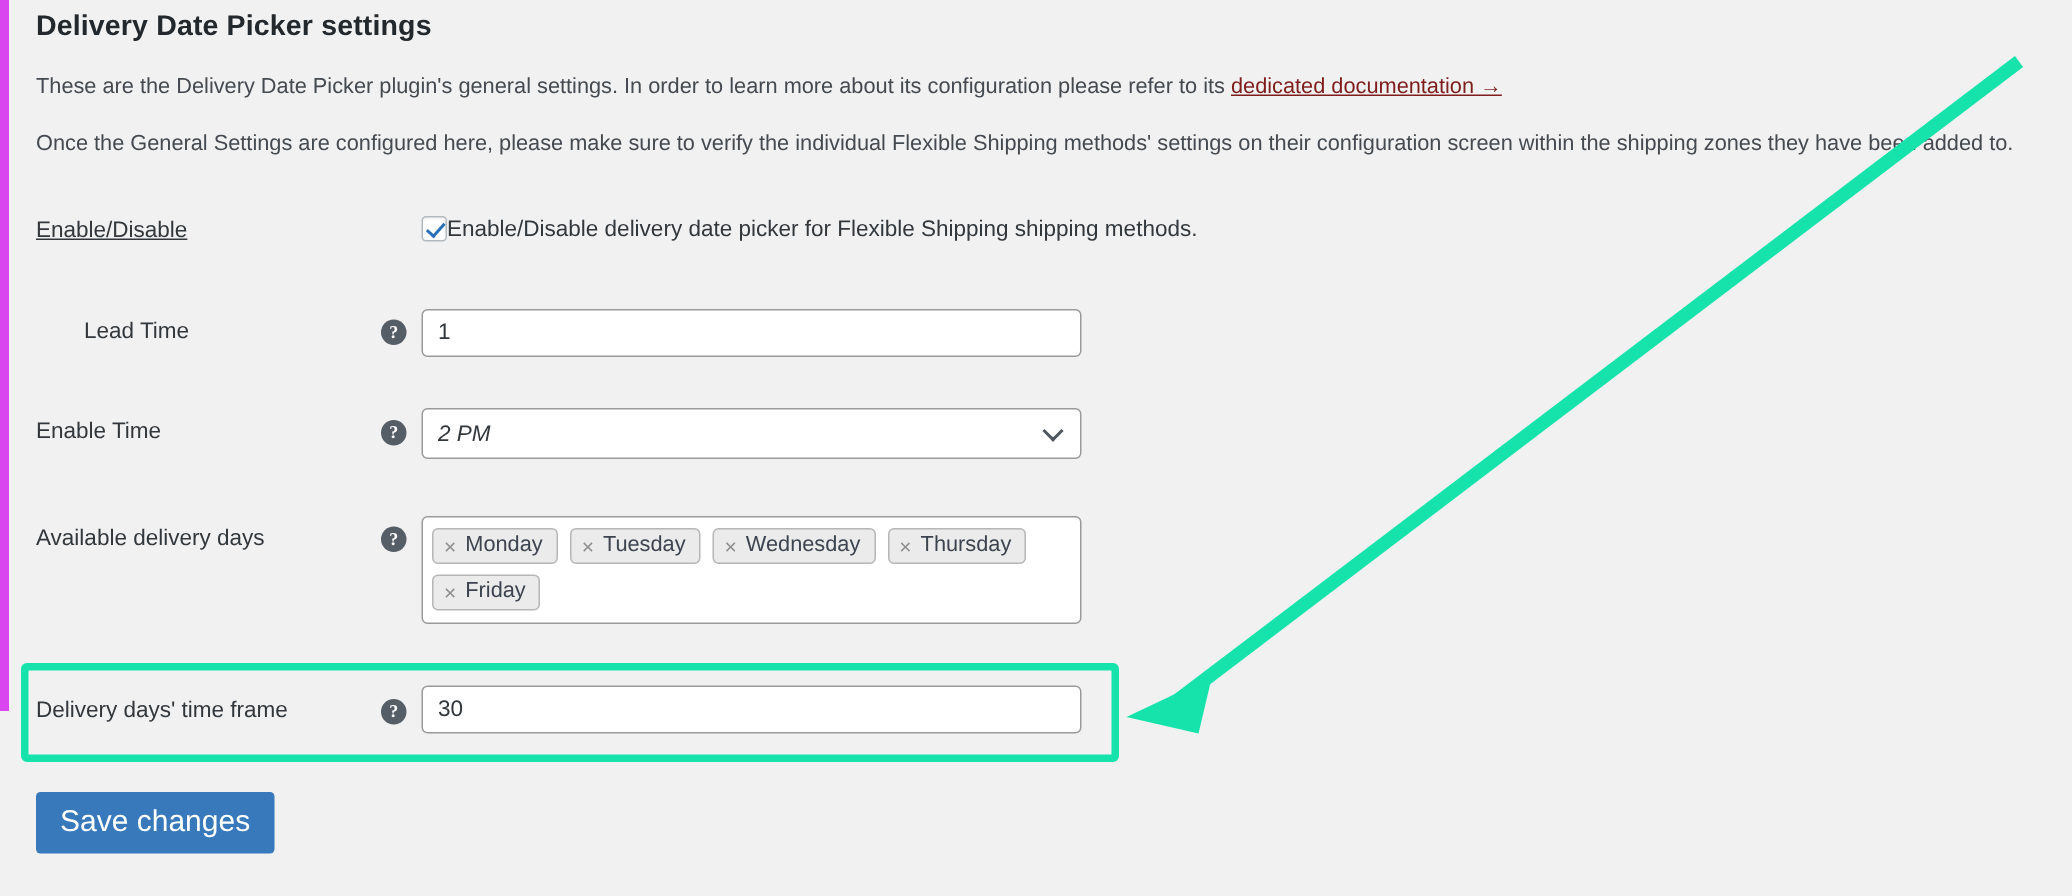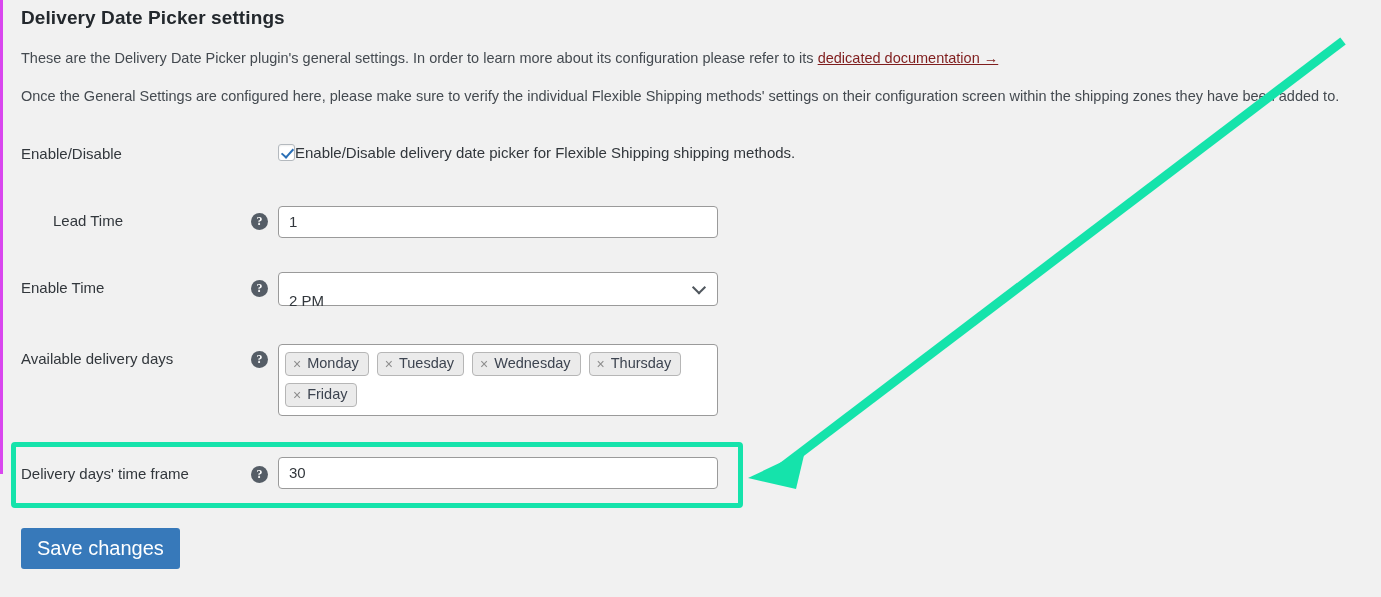--- a/index.html
+++ b/index.html
@@ -20,7 +20,7 @@
     width: 1381px;
     height: 474px;
     box-sizing: border-box;
-    border-left: 3px solid #d946ef;
+    border-left: 6px solid #d946ef;
   }
 
   

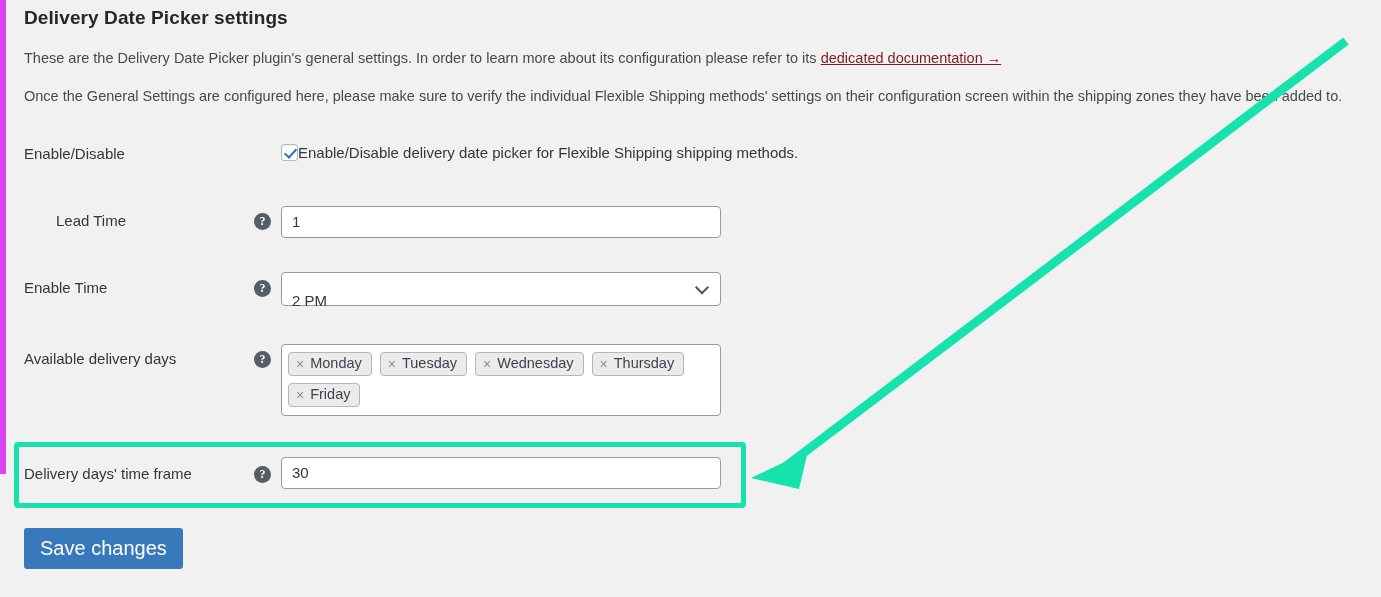--- a/index.html
+++ b/index.html
@@ -257,7 +257,7 @@
   <div class="intro-2">Once the General Settings are configured here, please make sure to verify the individual Flexible Shipping methods' settings on their configuration screen within the shipping zones they have been added to.</div>
 
   <div class="row" style="top:145px;">
-    <div class="row-label" style="top:0;">Enable/Disable</div>
+    <div class="row-label" style="top:0;text-decoration:underline;">Enable/Disable</div>
   </div>
   <div class="cb-wrap">
     <span class="cb-box"></span>

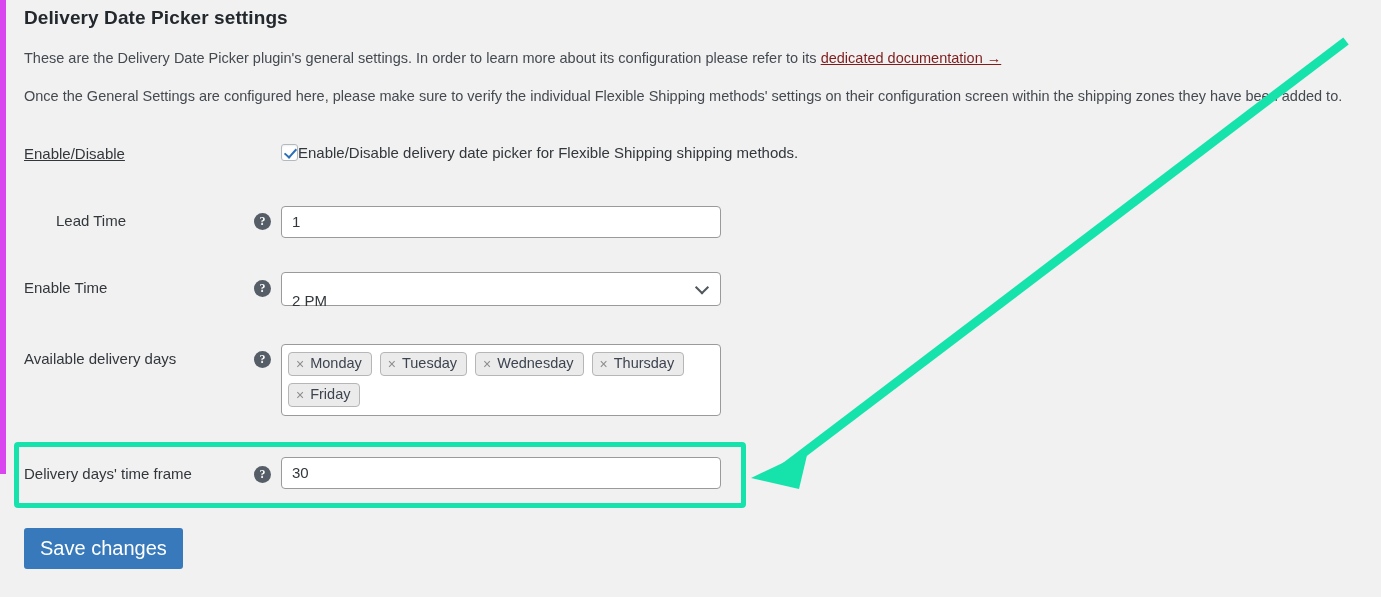--- a/index.html
+++ b/index.html
@@ -142,8 +142,9 @@
   .select-field {
     height: 34px;
     line-height: 32px;
-    padding: 12px 10px;
-    position: absolute;
+    padding: 1px 10px;
+    position: absolute;
+    font-style: italic;
   }
   .chevron {
     position: absolute;

